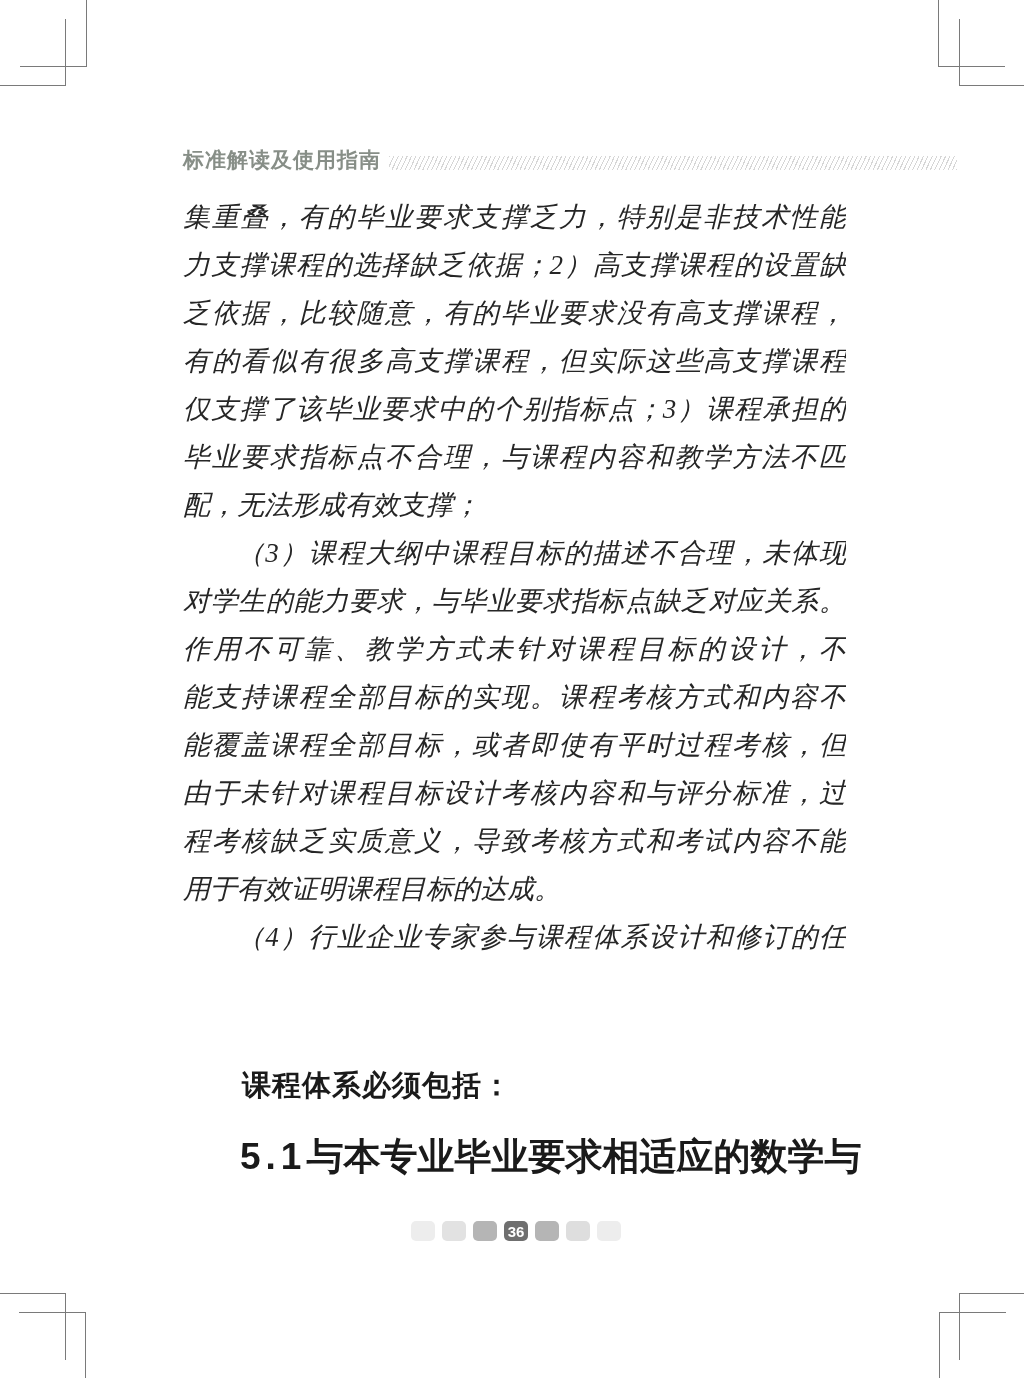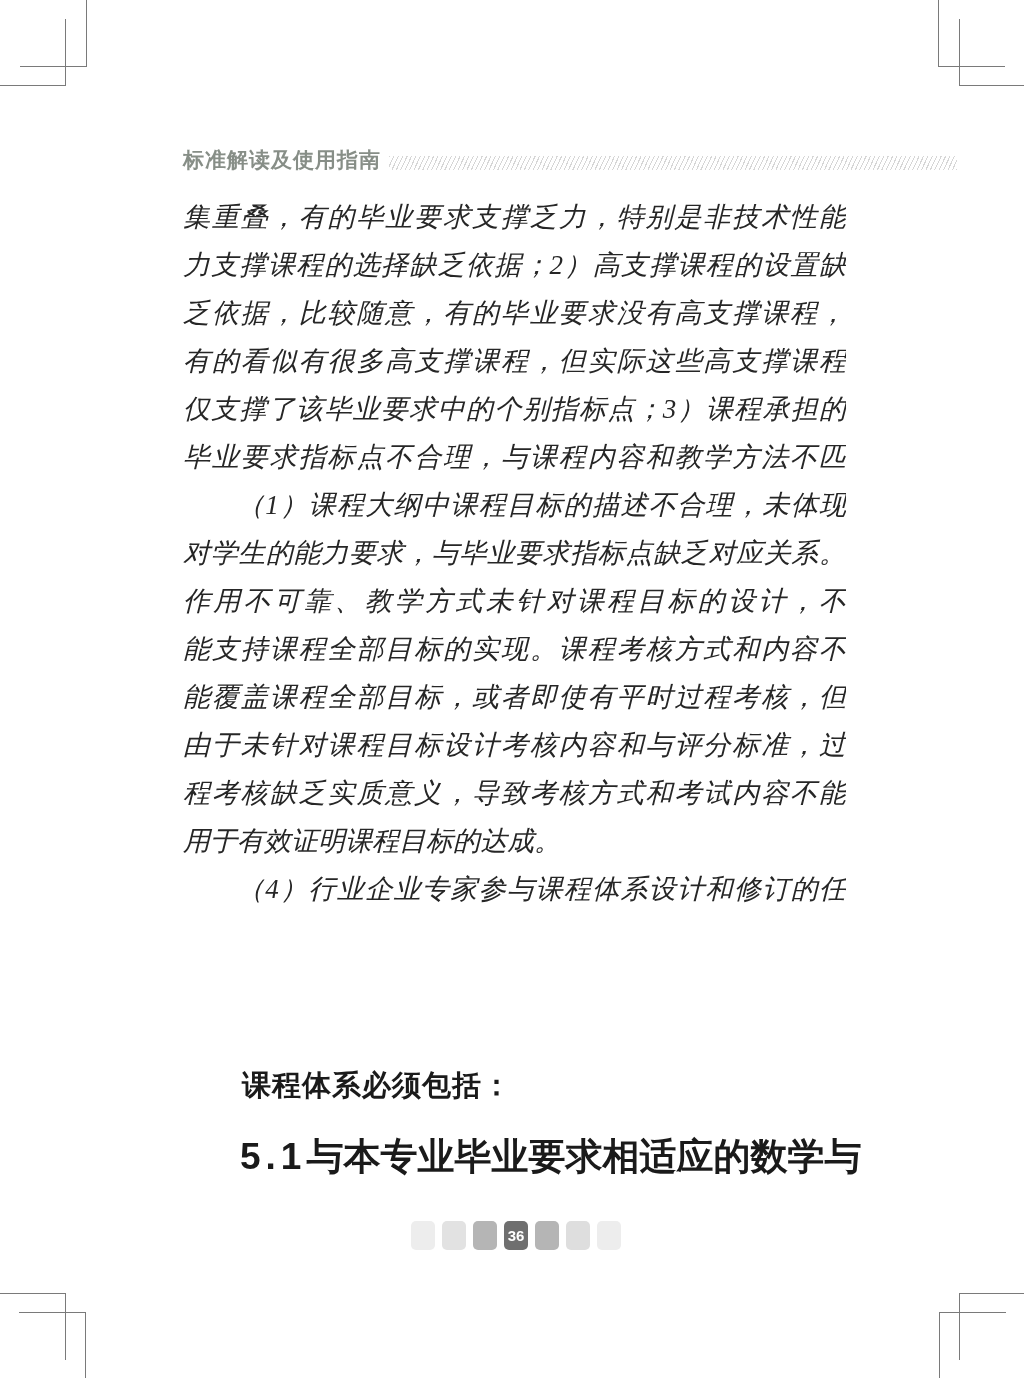--- a/index.html
+++ b/index.html
@@ -125,6 +125,7 @@
       <div class="line jl">有的看似有很多高支撑课程，但实际这些高支撑课程</div>
       <div class="line jl">仅支撑了该毕业要求中的个别指标点；3）课程承担的</div>
       <div class="line jl">毕业要求指标点不合理，与课程内容和教学方法不匹</div>
+      <div class="line">配，无法形成有效支撑；</div>
       <div class="line jl ind">（1）课程大纲中课程目标的描述不合理，未体现</div>
       <div class="line jl">对学生的能力要求，与毕业要求指标点缺乏对应关系。</div>
       <div class="line jl">作用不可靠、教学方式未针对课程目标的设计，不</div>

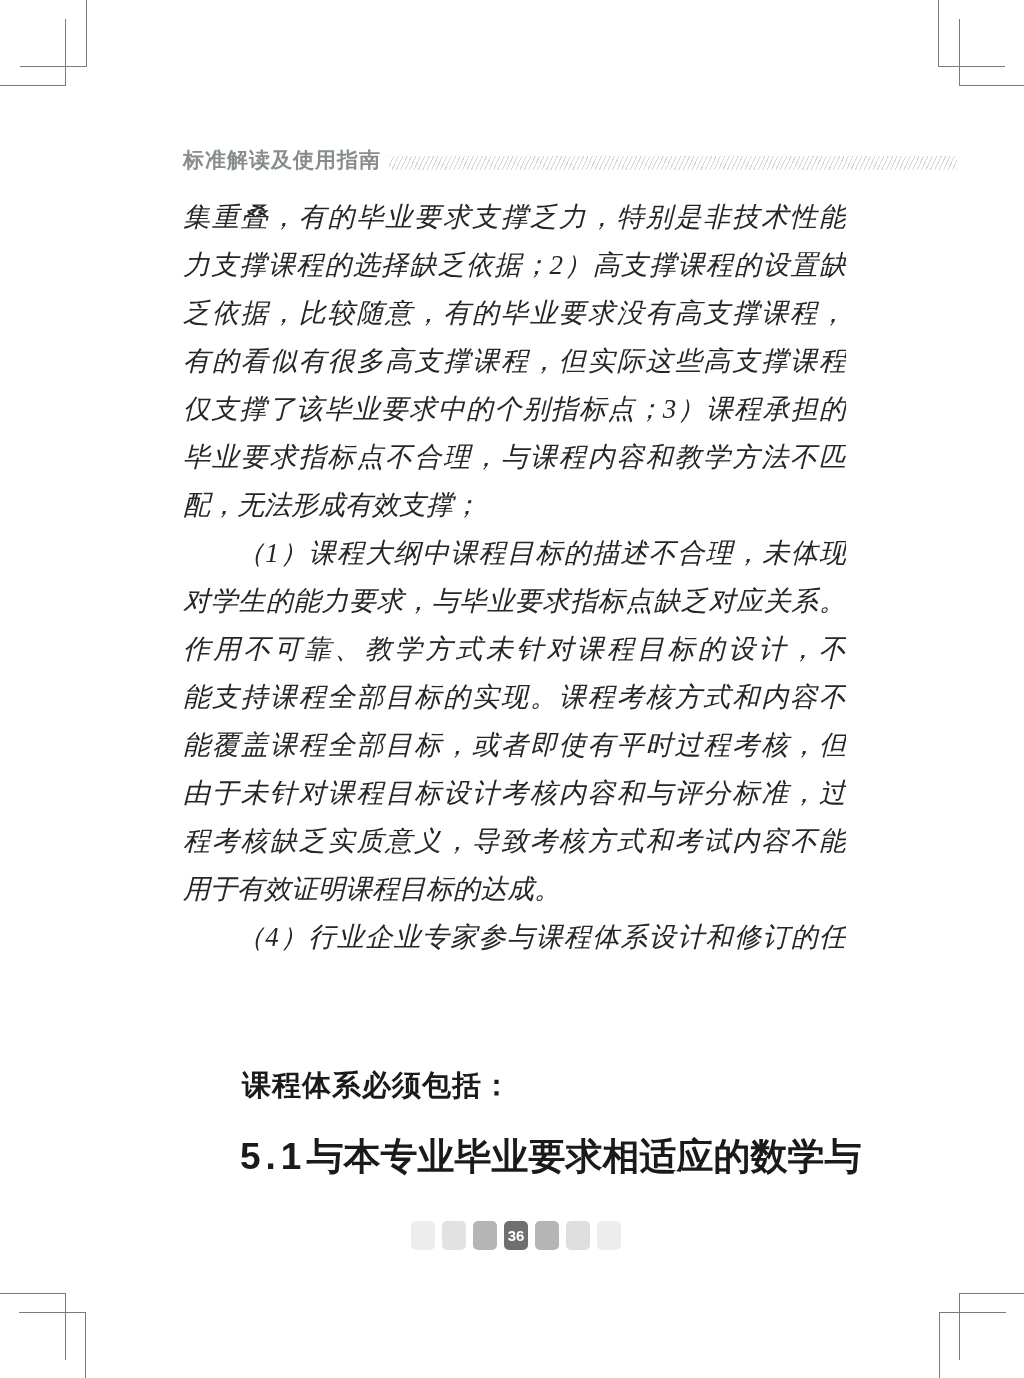--- a/index.html
+++ b/index.html
@@ -126,7 +126,7 @@
       <div class="line jl">仅支撑了该毕业要求中的个别指标点；3）课程承担的</div>
       <div class="line jl">毕业要求指标点不合理，与课程内容和教学方法不匹</div>
       <div class="line">配，无法形成有效支撑；</div>
-      <div class="line jl ind">（1）课程大纲中课程目标的描述不合理，未体现</div>
+      <div class="line jl ind">（3）课程大纲中课程目标的描述不合理，未体现</div>
       <div class="line jl">对学生的能力要求，与毕业要求指标点缺乏对应关系。</div>
       <div class="line jl">作用不可靠、教学方式未针对课程目标的设计，不</div>
       <div class="line jl">能支持课程全部目标的实现。课程考核方式和内容不</div>

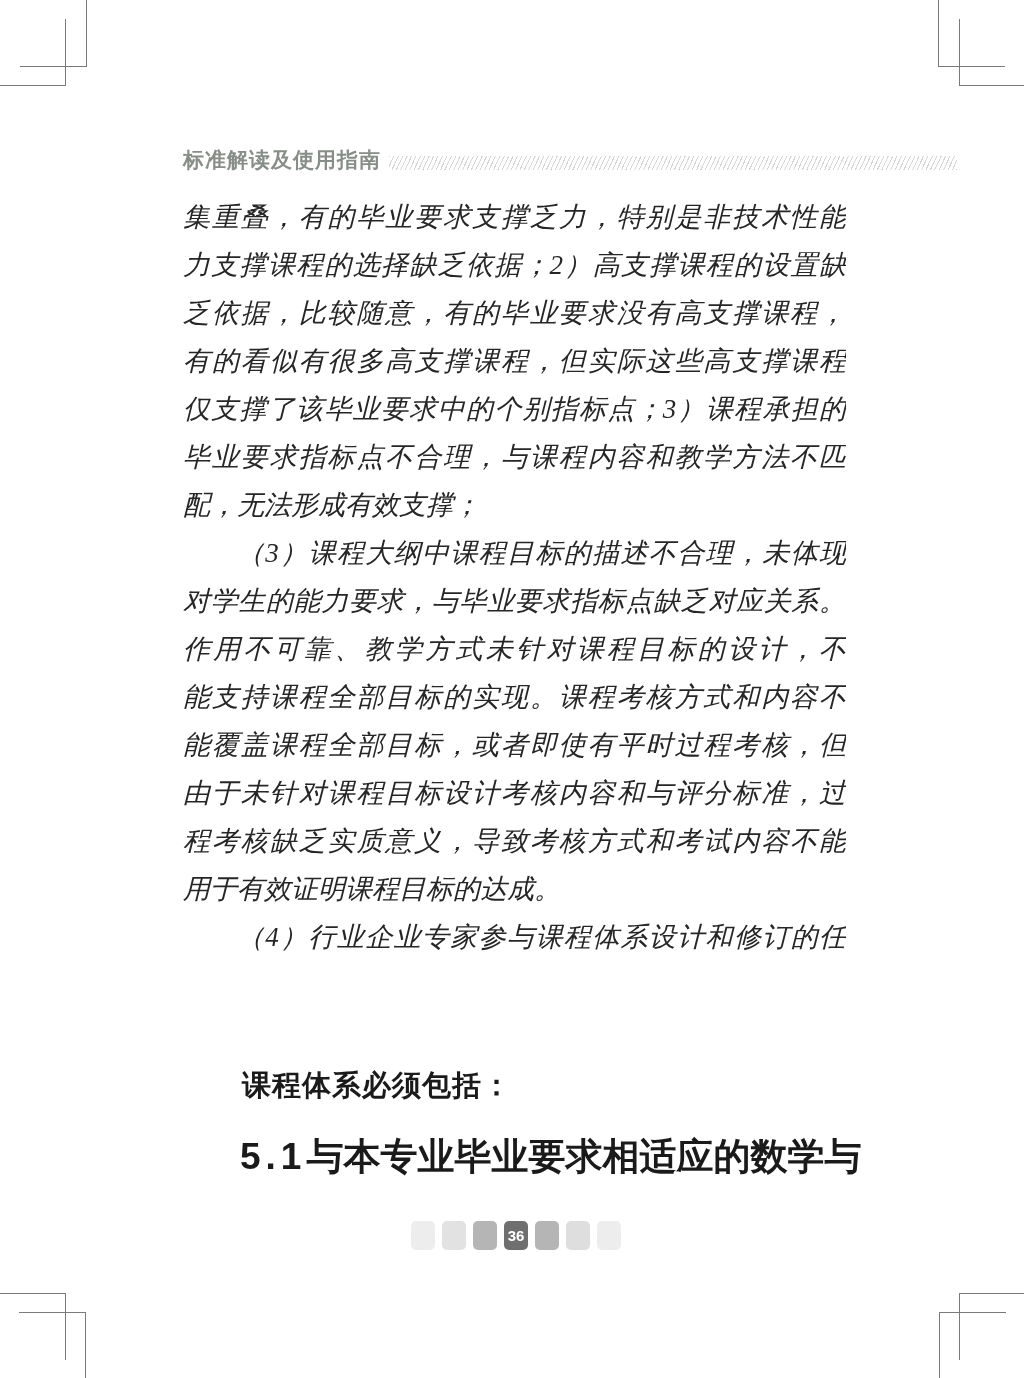--- a/index.html
+++ b/index.html
@@ -92,7 +92,7 @@
     gap: 7px;
   }
   .footer-row .sq {
-    width: 24px; height: 29px;
+    width: 24px; height: 20px;
     border-radius: 5px;
     display: flex; align-items: center; justify-content: center;
     font-family: "Liberation Sans", "DejaVu Sans", sans-serif;

